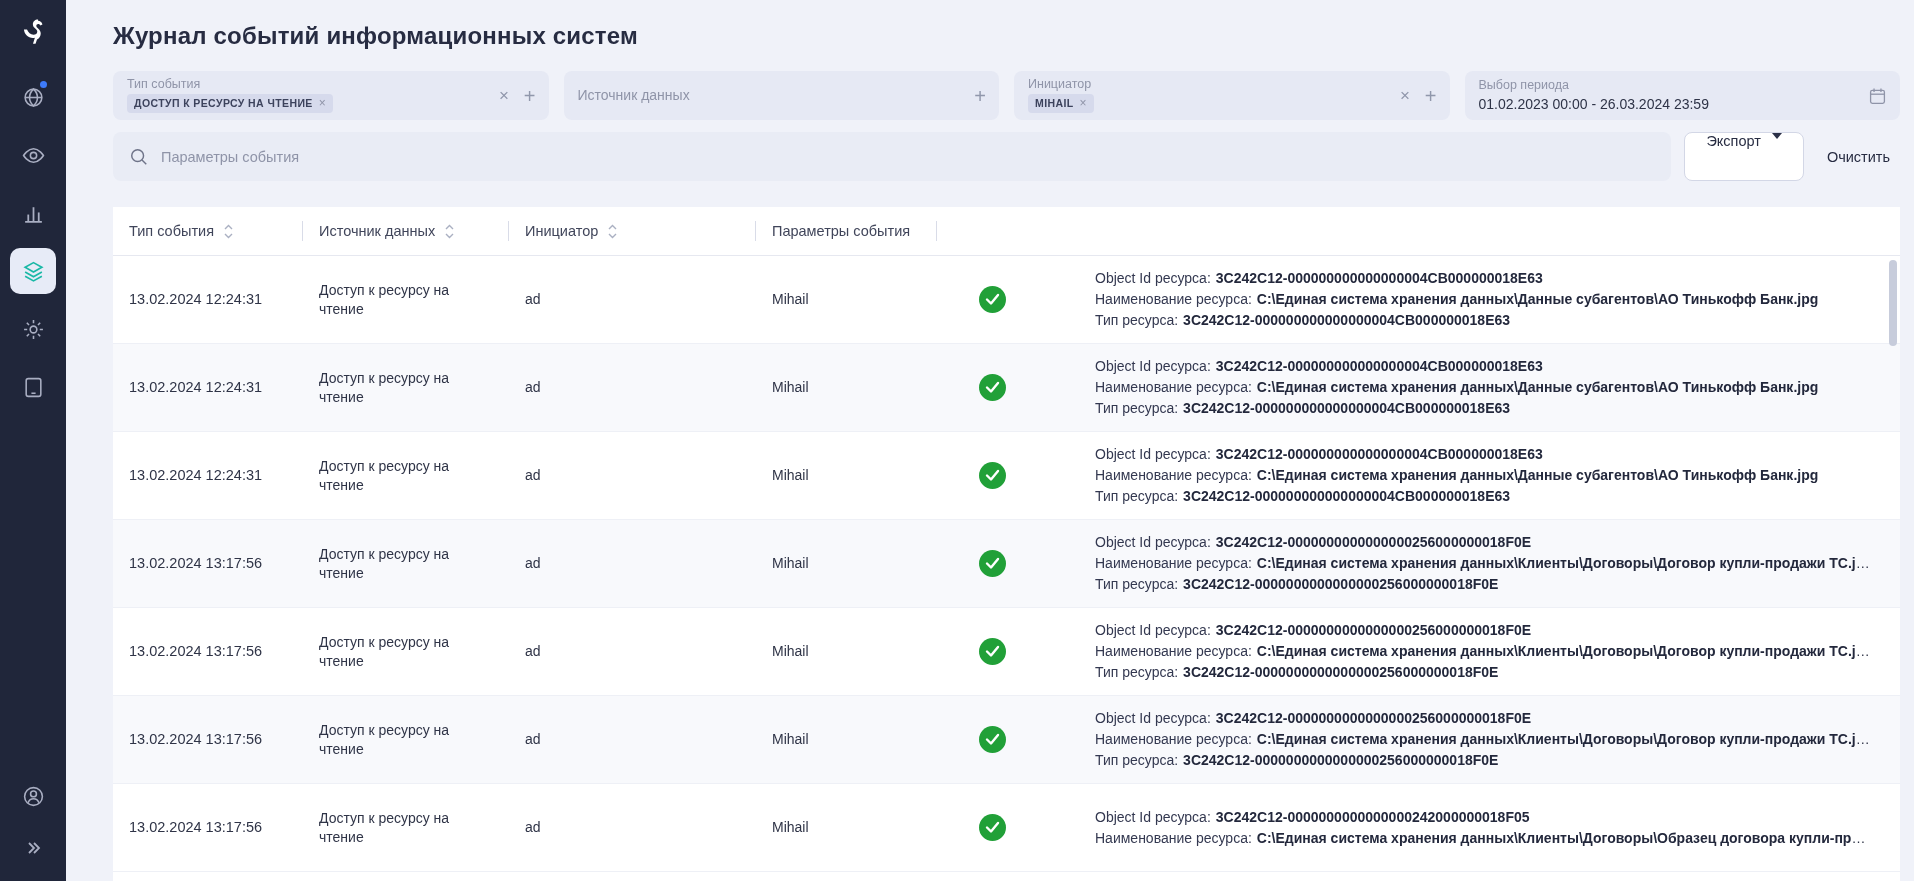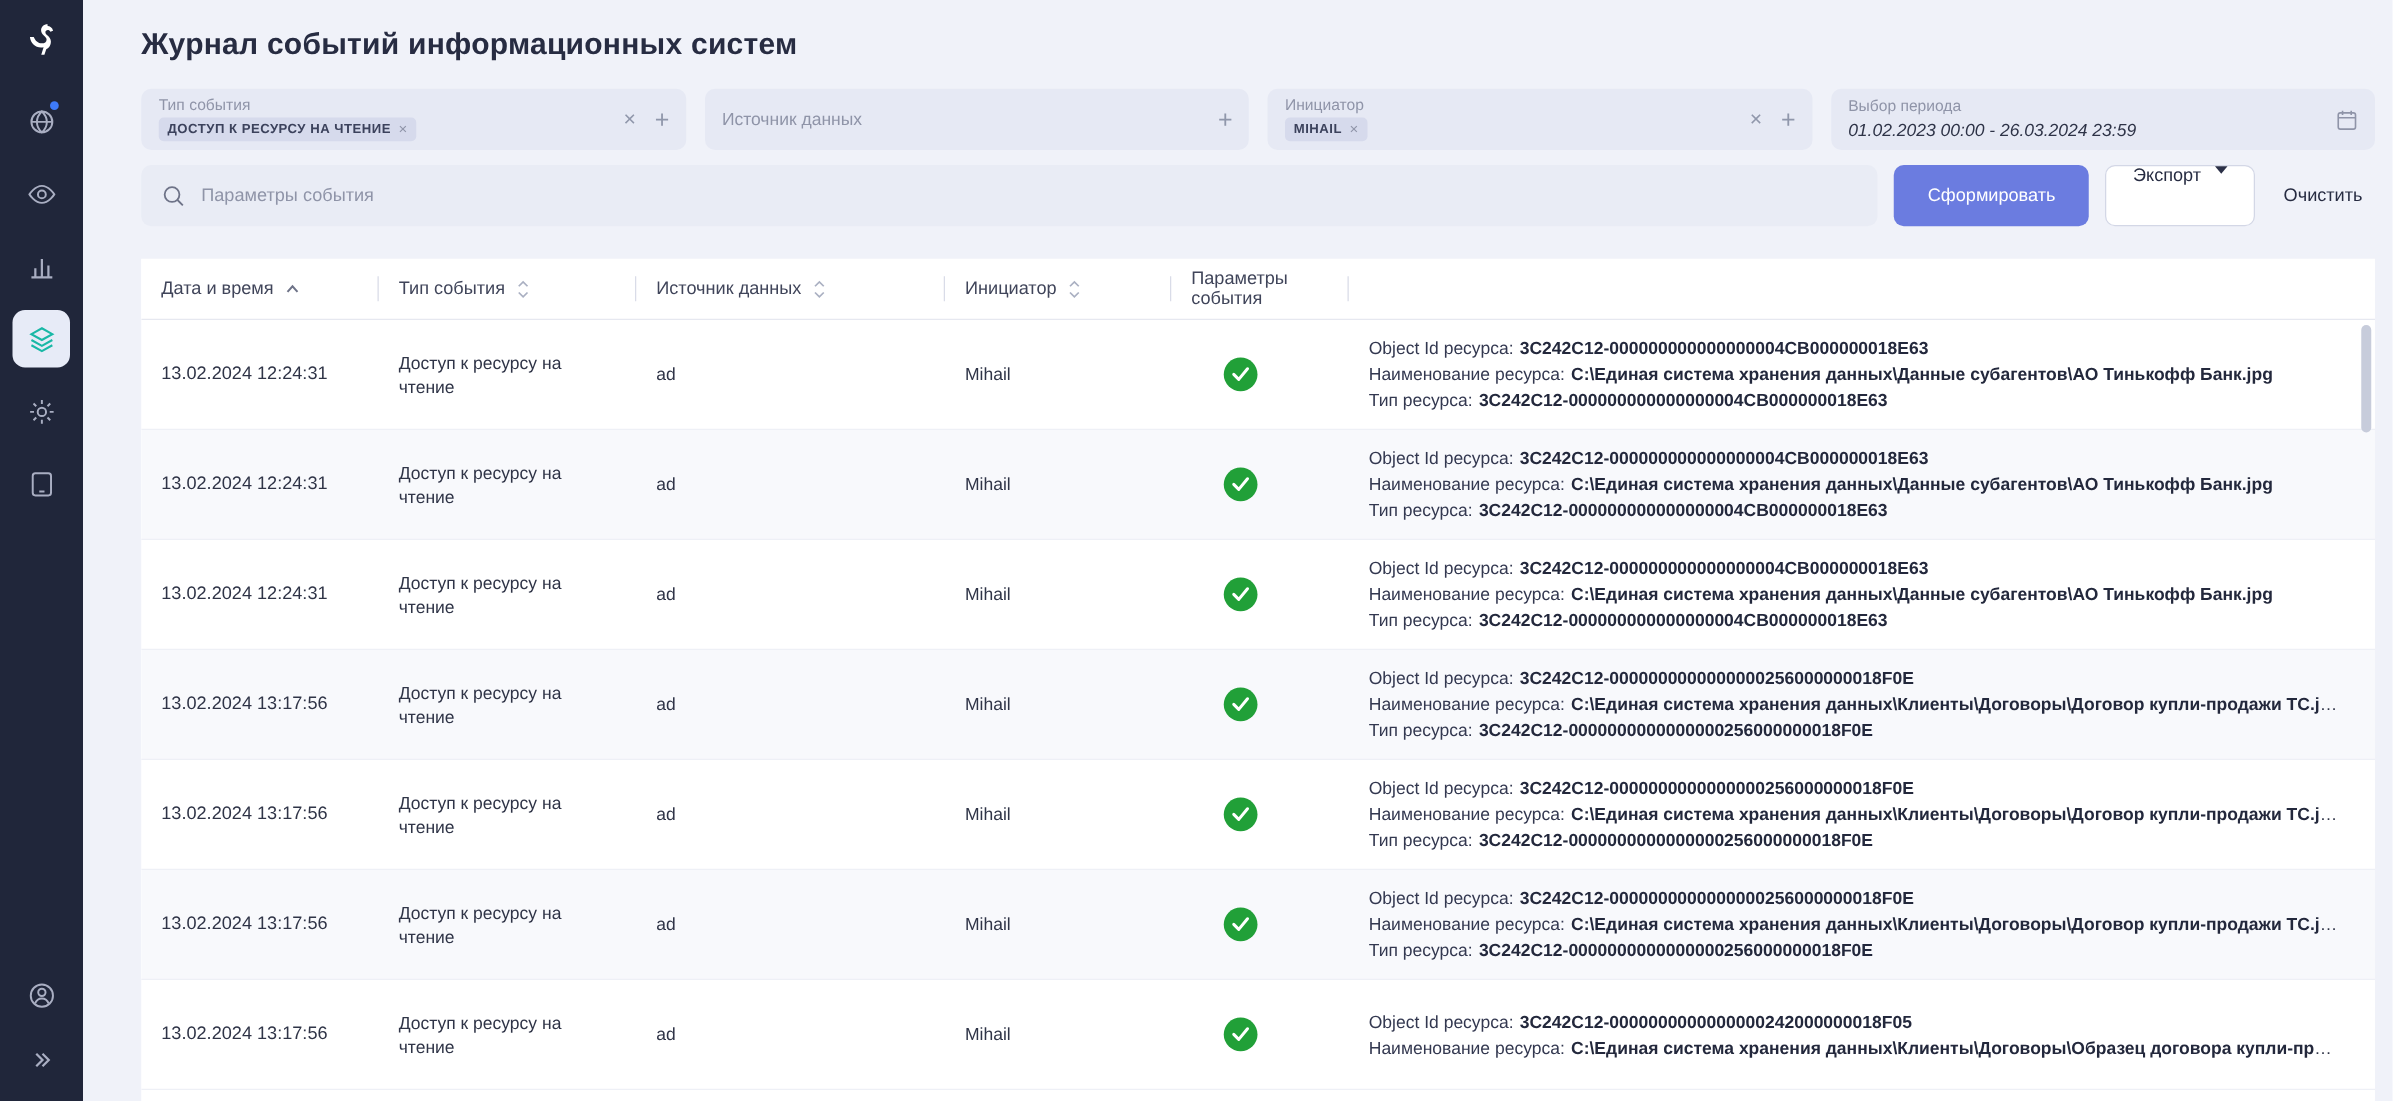--- a/index.html
+++ b/index.html
@@ -56,7 +56,7 @@
   }
   .fa-x { font-size:17px; cursor:pointer; line-height:1; }
   .fa-plus { font-size:20px; cursor:pointer; line-height:1; font-weight:400; }
-  .filter-value { font-size:14px; color:#2e3347;font-style:italic; }
+  .filter-value { font-size:14px; color:#2e3347; }
 
   
   .search-row { display:flex; gap:13px; margin-top:12px; align-items:center; }

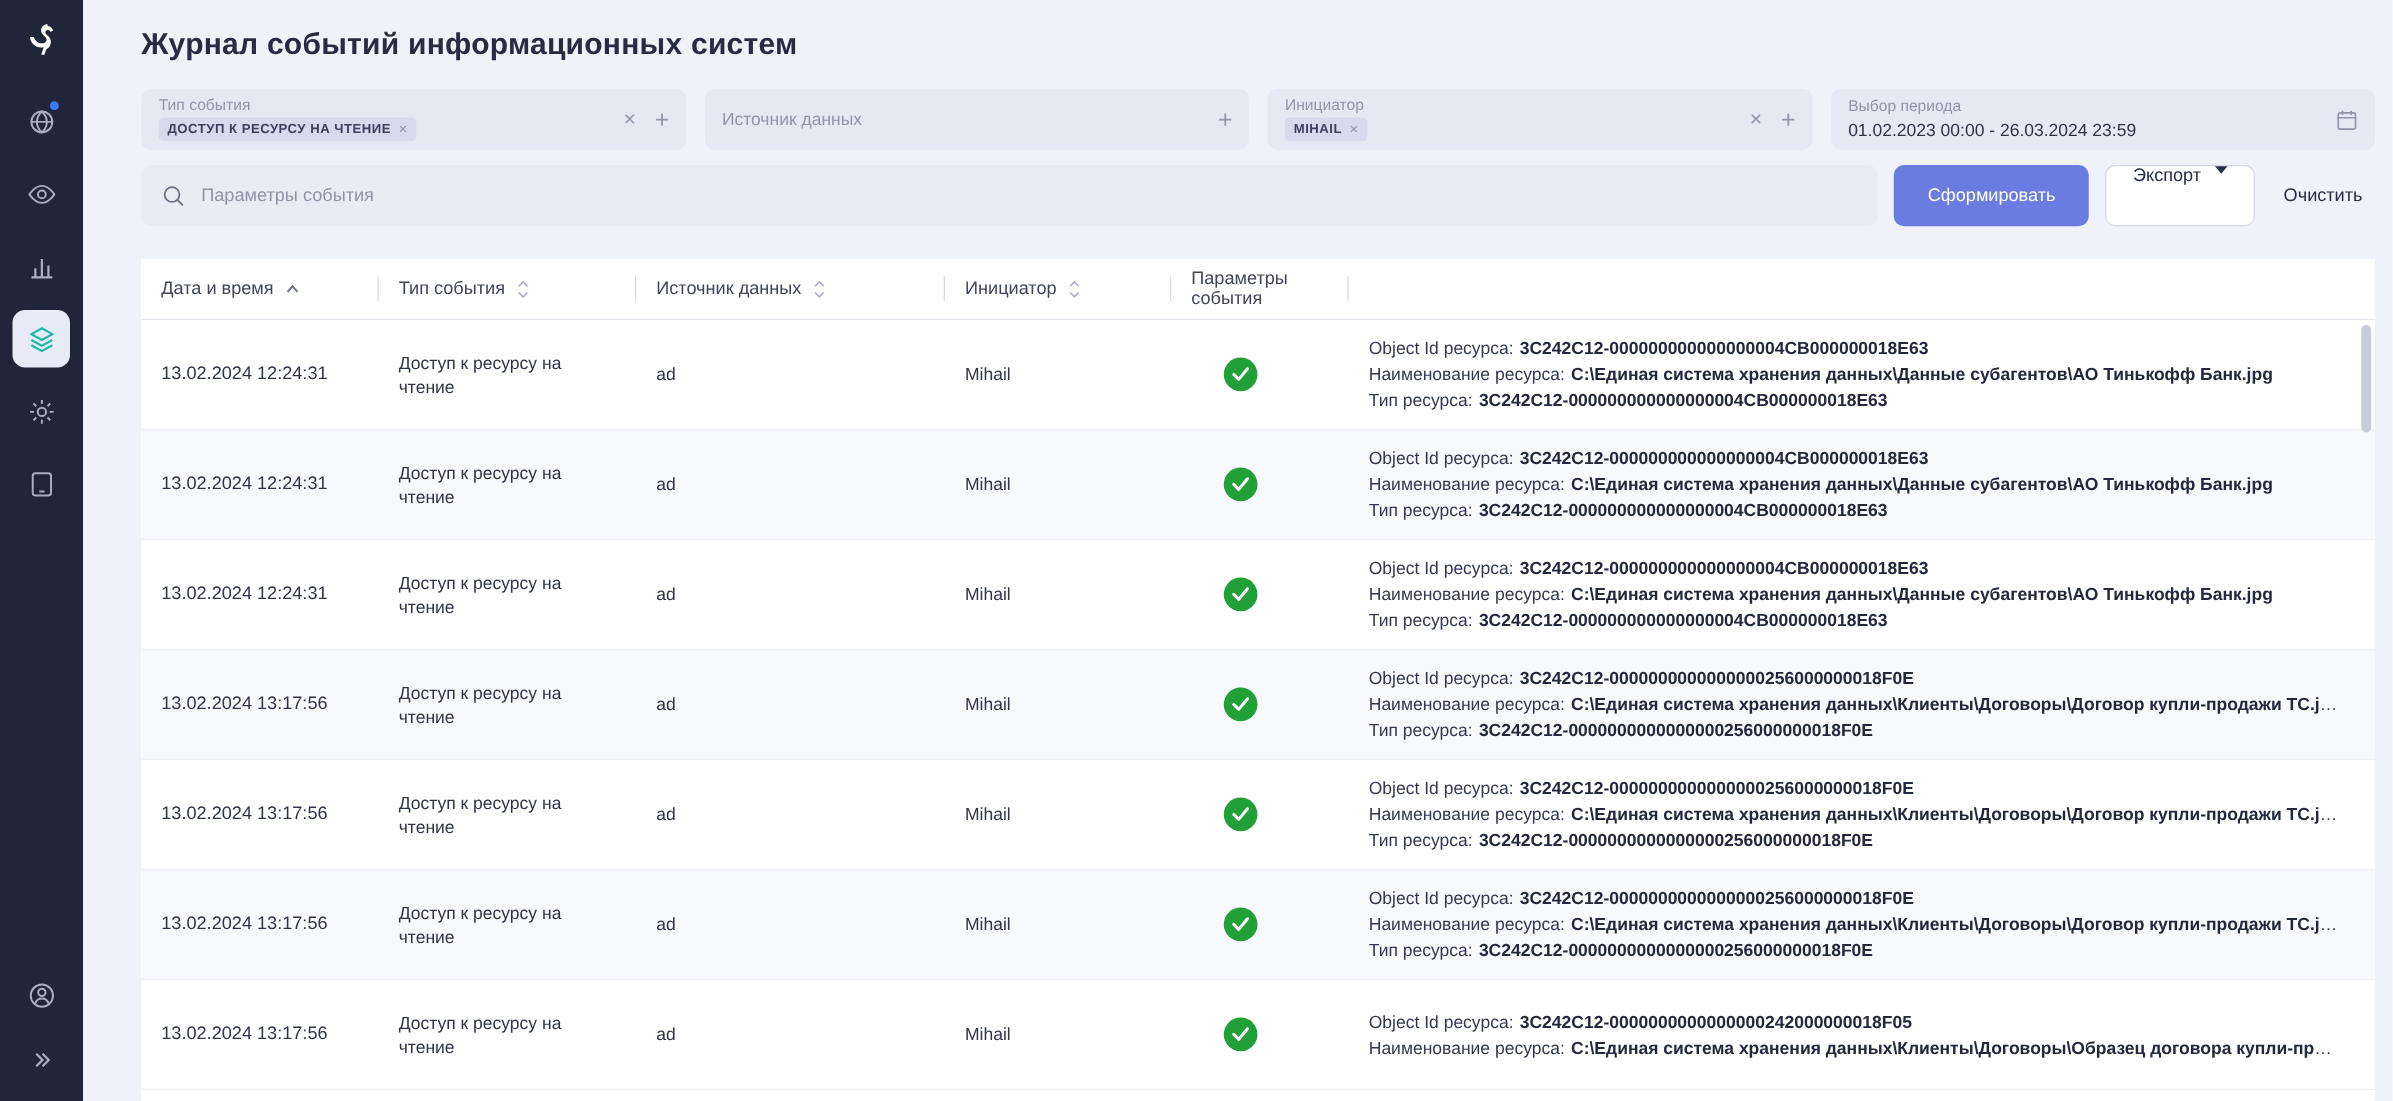--- a/index.html
+++ b/index.html
@@ -275,7 +275,6 @@
       </span>
       <input type="text" placeholder="Параметры события" style="">
     </div>
-    <button class="btn-primary">Сформировать</button>
     <button class="btn-export">
       <span>Экспорт</span>
       <span class="caret-down"></span>

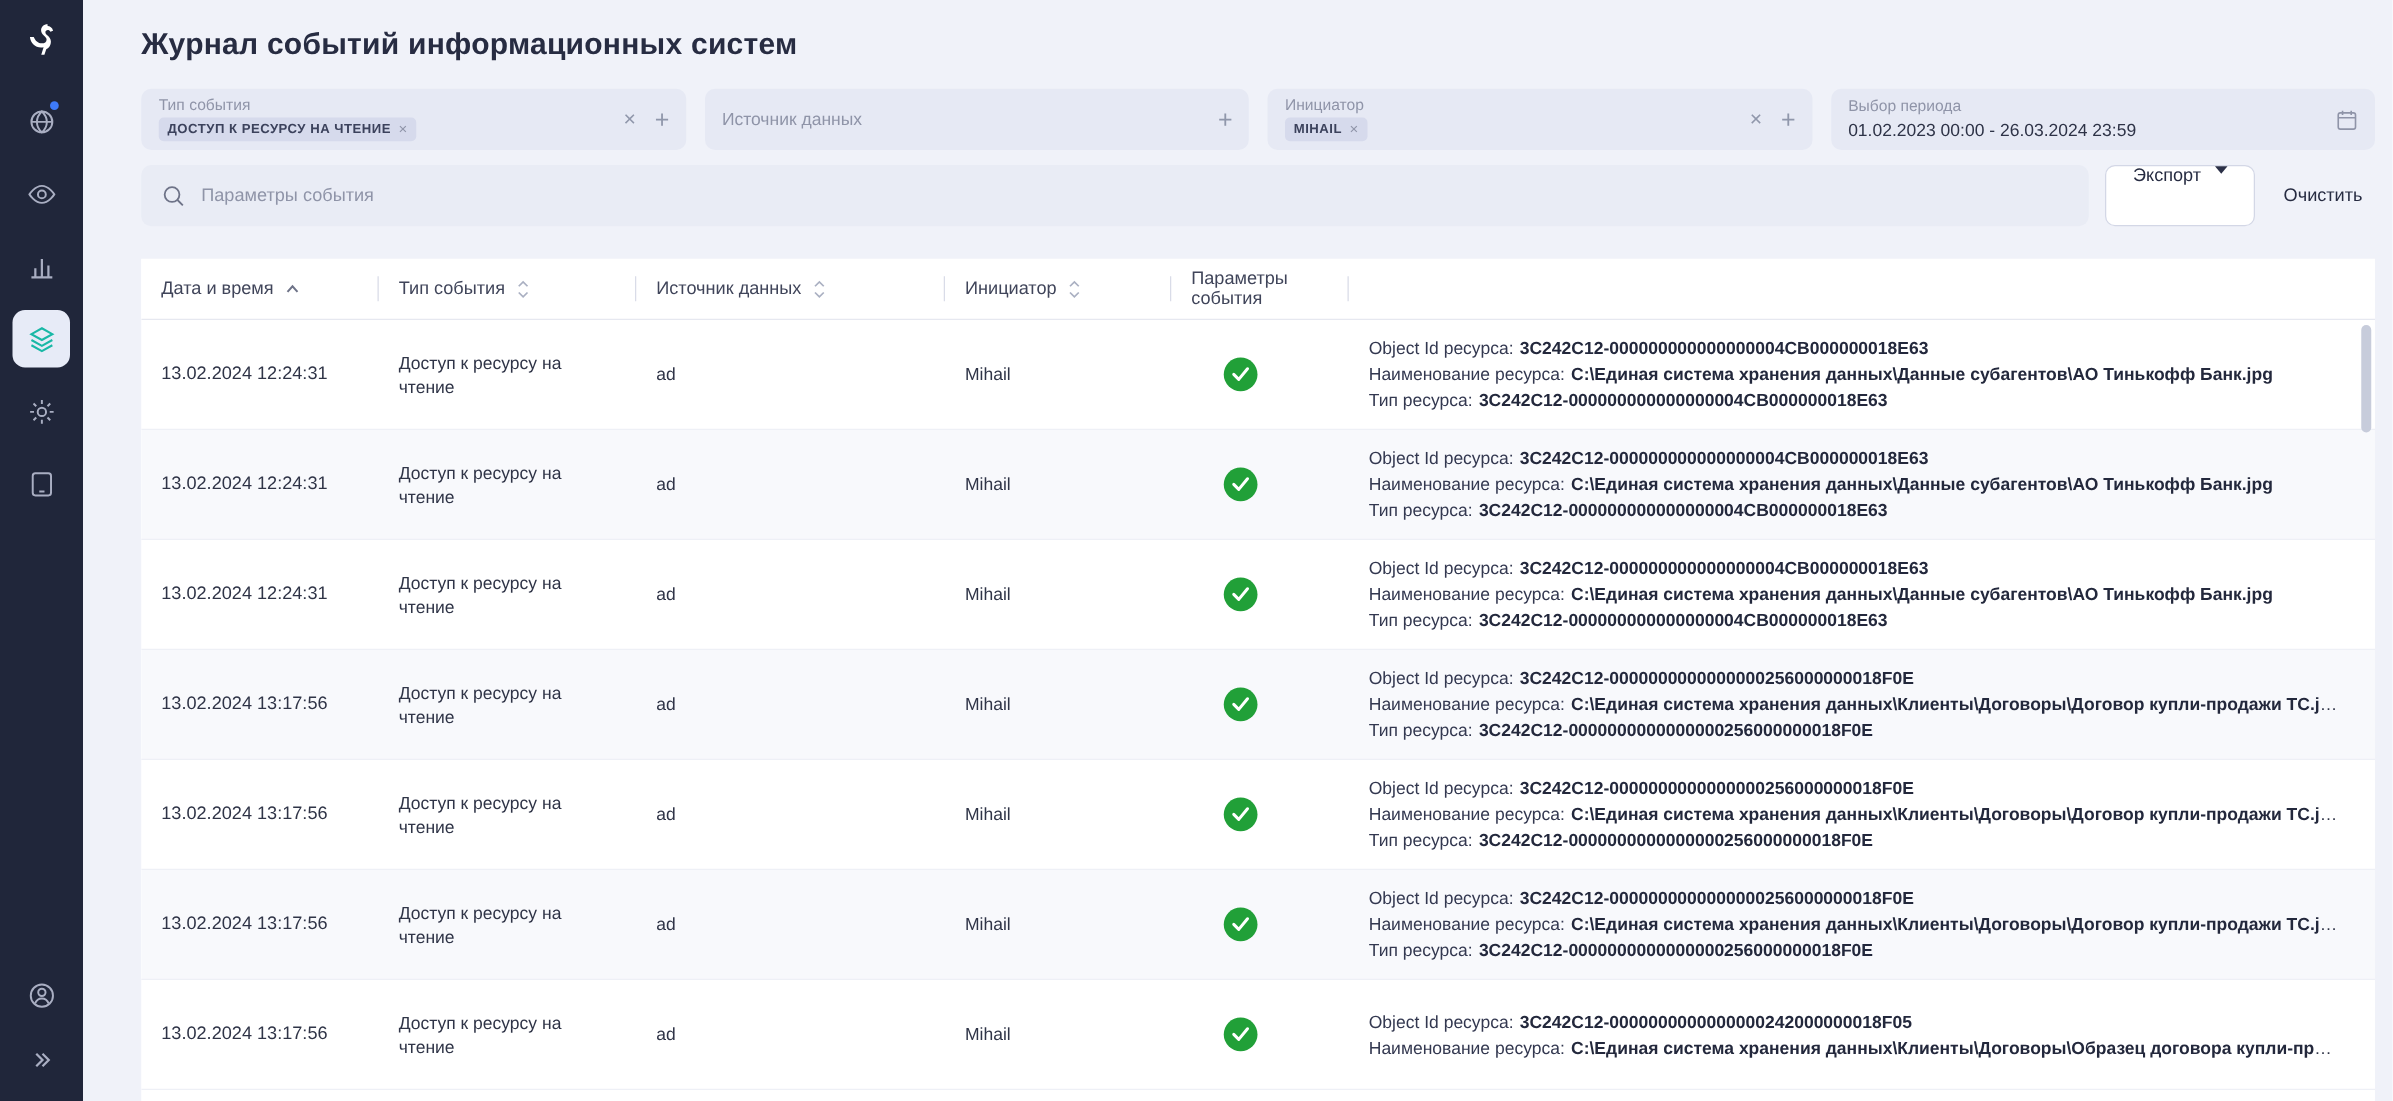--- a/index.html
+++ b/index.html
@@ -285,14 +285,6 @@
   <div class="table-wrap">
     <div class="thead">
       <div class="th">
-        <span>Дата и время</span>
-        <span class="sort-icon">
-          <svg width="12" height="8" viewBox="0 0 12 8" fill="none" stroke="#6e7388" stroke-width="1.6">
-              <polyline points="2,6.5 6,2 10,6.5"></polyline>
-            </svg>
-        </span>
-      </div>
-      <div class="th">
         <span>Тип события</span>
         <span class="sort-icon">
           <svg width="11" height="15" viewBox="0 0 11 15" fill="none" stroke="#aab0c2" stroke-width="1.4">

